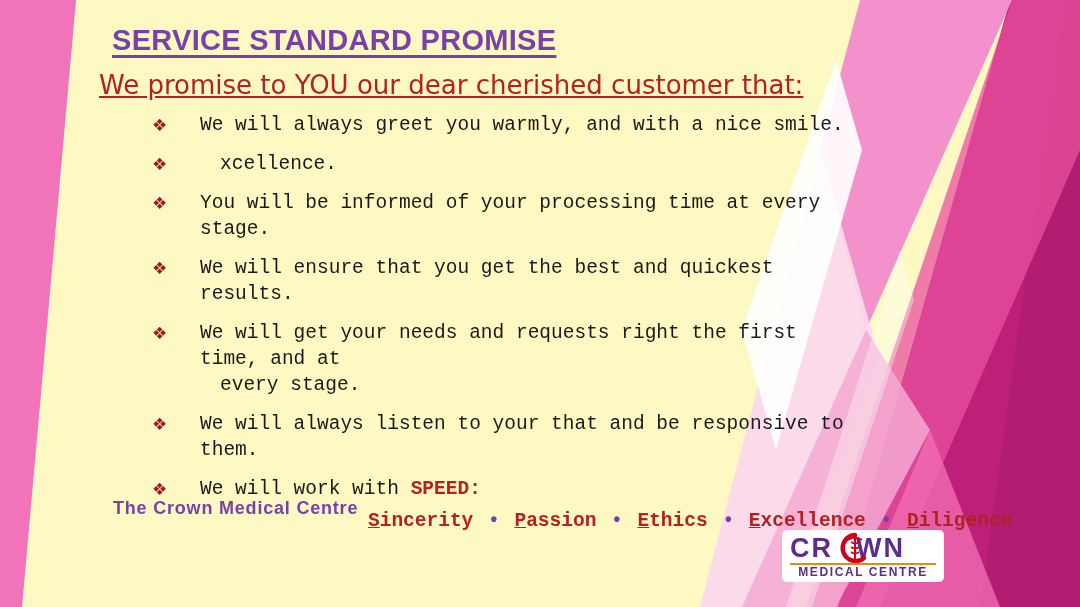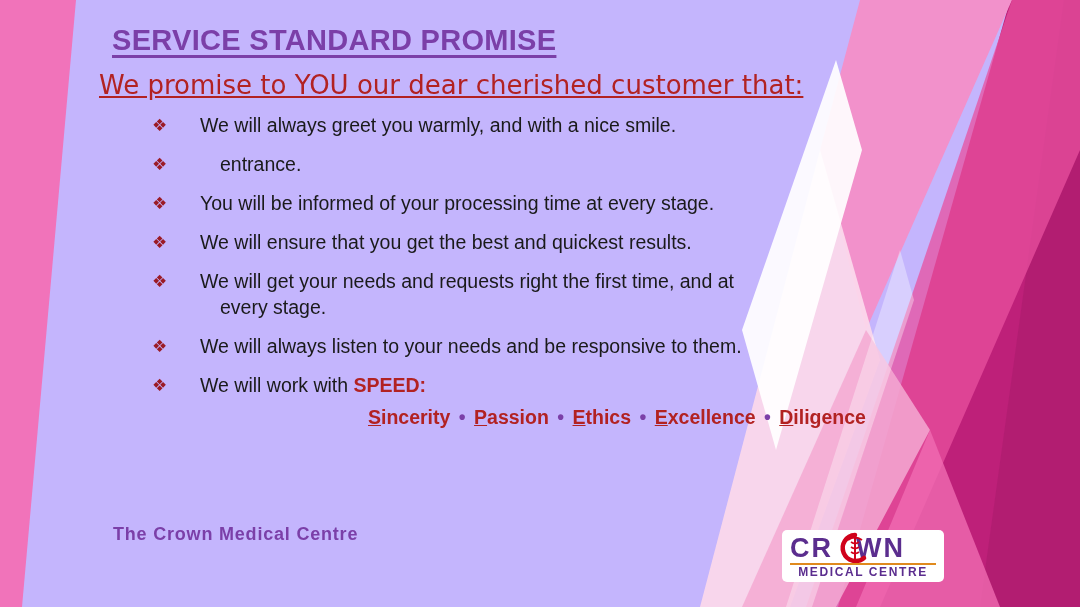--- a/index.html
+++ b/index.html
@@ -14,7 +14,7 @@
     position: relative;
     width: 1080px;
     height: 607px;
-    background: #c4b5fd;
+    background: #fef9c3;
     overflow: hidden;
   }
 

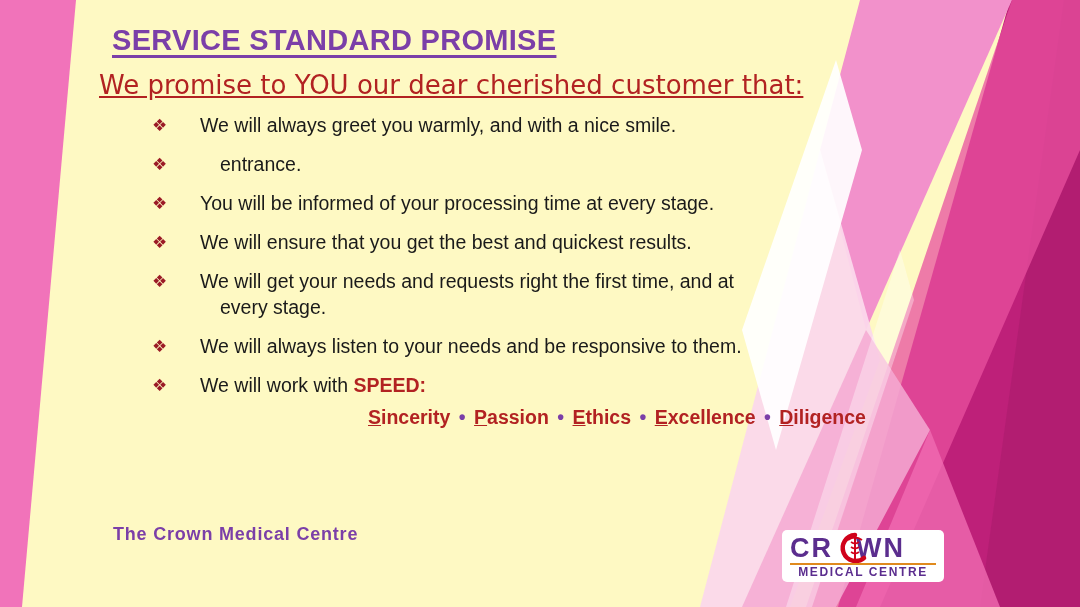--- a/index.html
+++ b/index.html
@@ -86,7 +86,7 @@
   }
   .bullet-text {
     flex: 1 1 auto;
-    font-family: Liberation Sans, sans-serif;
+    font-family: Liberation Mono, monospace;
     font-size: 19.5px;
     line-height: 26px;
     color: #1a1a1a;

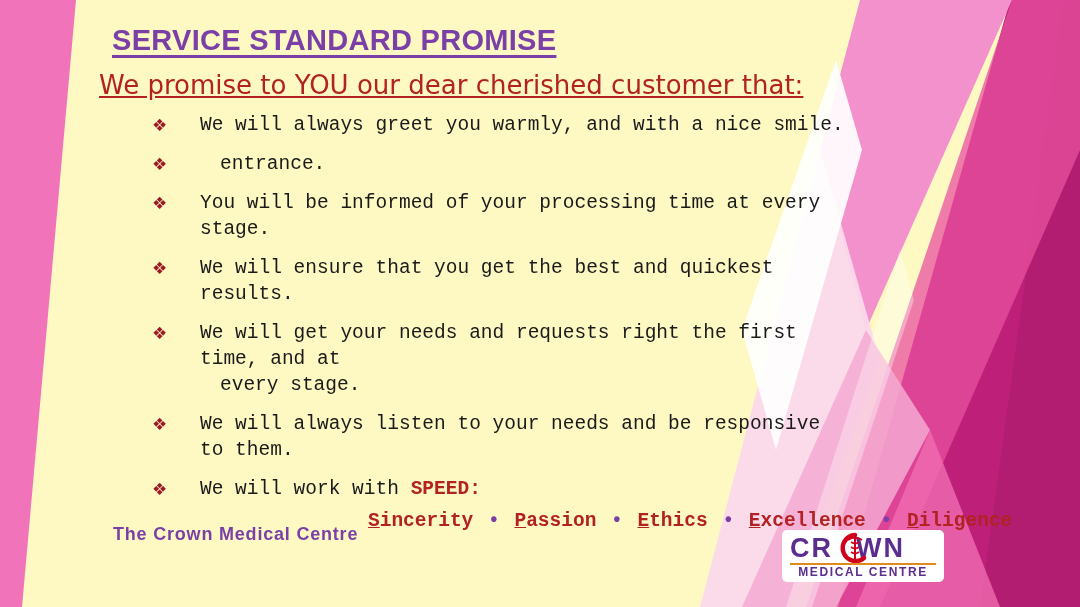--- a/index.html
+++ b/index.html
@@ -234,7 +234,7 @@
 
       <div class="bullet-row">
         <span class="bullet-mark">❖</span>
-        <span class="bullet-text"><span class="cont">entrance.</span></span>
+        <span class="bullet-text"><span class="cont">xcellence.</span></span>
       </div>
 
       <div class="bullet-row">

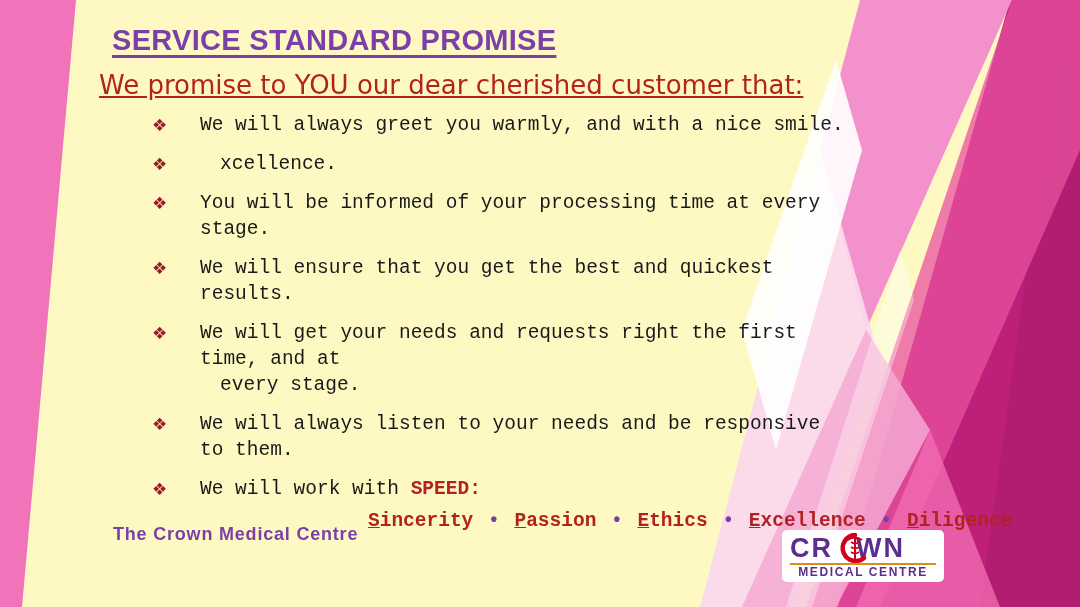--- a/index.html
+++ b/index.html
@@ -254,7 +254,7 @@
 
       <div class="bullet-row">
         <span class="bullet-mark">❖</span>
-        <span class="bullet-text">We will always listen to your needs and be responsive to them.</span>
+        <span class="bullet-text">We will always listen to your that and be responsive to them.</span>
       </div>
 
       <div class="bullet-row">

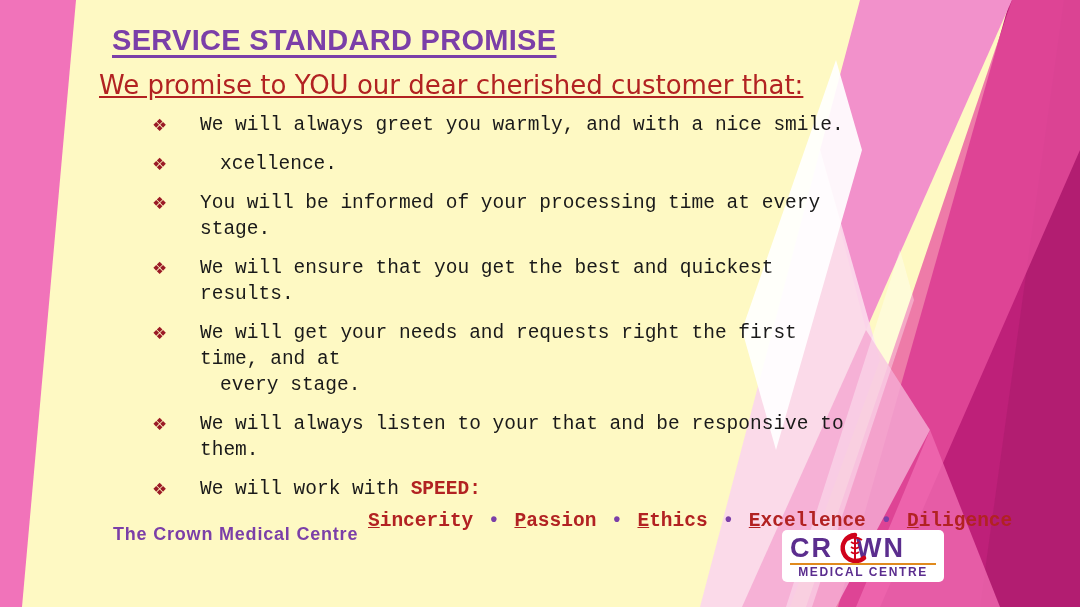--- a/index.html
+++ b/index.html
@@ -130,7 +130,7 @@
   .signature {
     position: absolute;
     left: 113px;
-    top: 524px;
+    top: 498px;
     font-family: "Liberation Sans", sans-serif;
     font-weight: bold;
     font-size: 18px;

